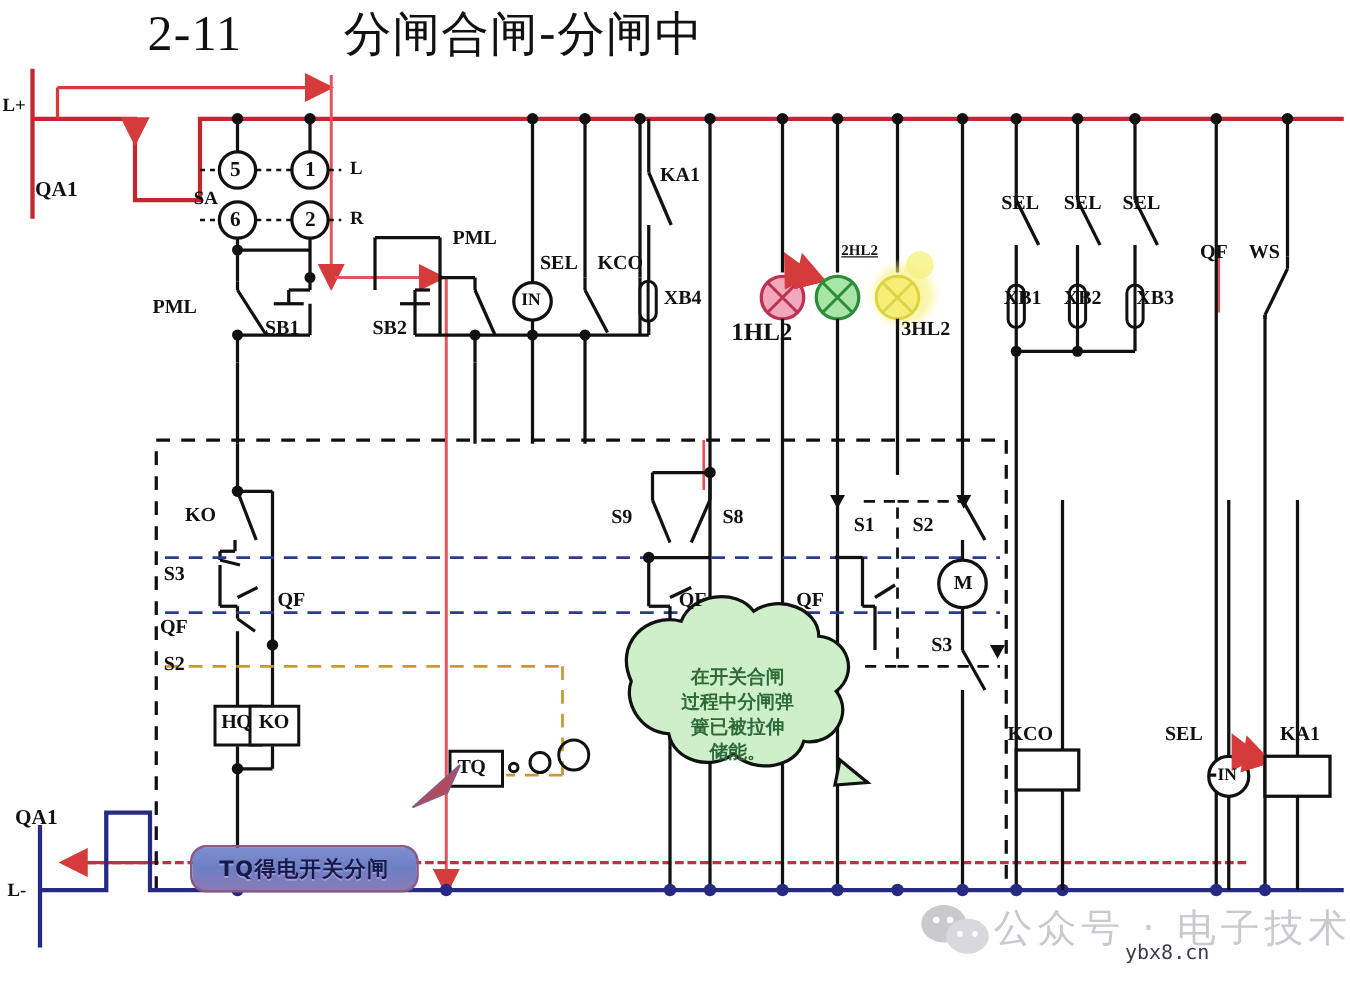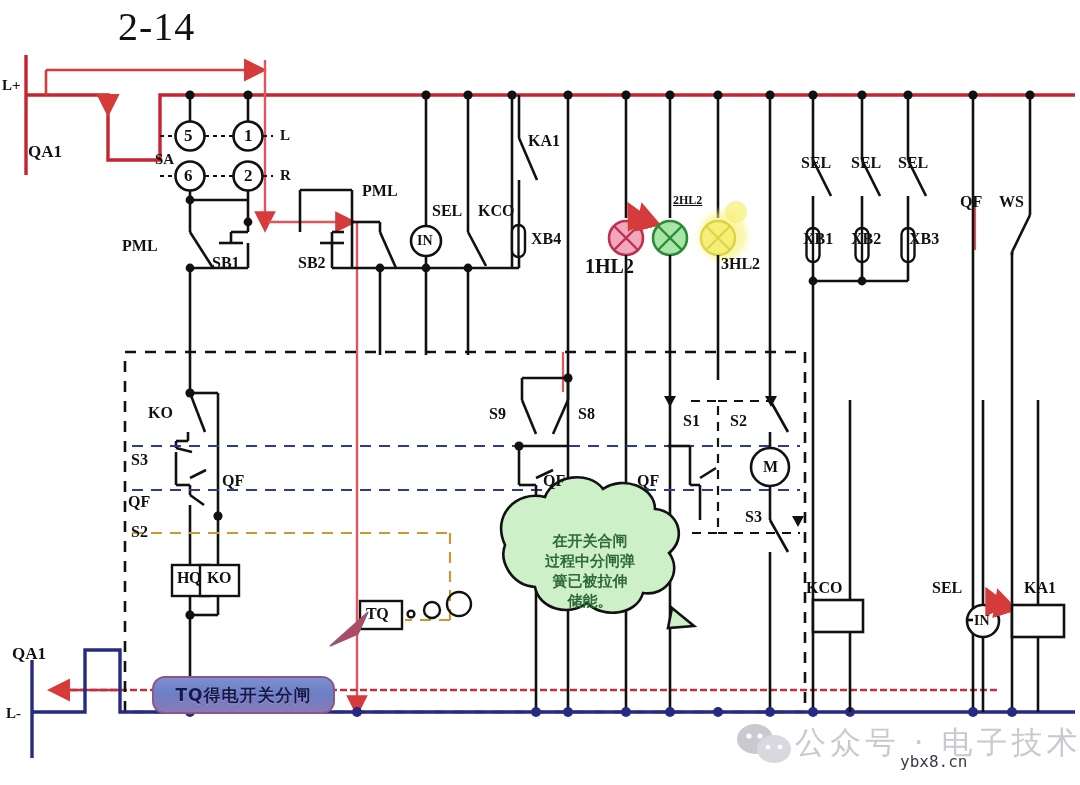--- a/index.html
+++ b/index.html
@@ -493,7 +493,7 @@
 
   </svg>
 
-  <div class="ttl" style="left:118px;top:3px;">2-14</div>
+  <div class="ttl" style="left:118px;top:3px;">2-11</div>
 
   <div class="lbl" style="left:2px;top:78px;">L+</div>
   <div class="lbl" style="left:28px;top:143px;font-size:17px;">QA1</div>

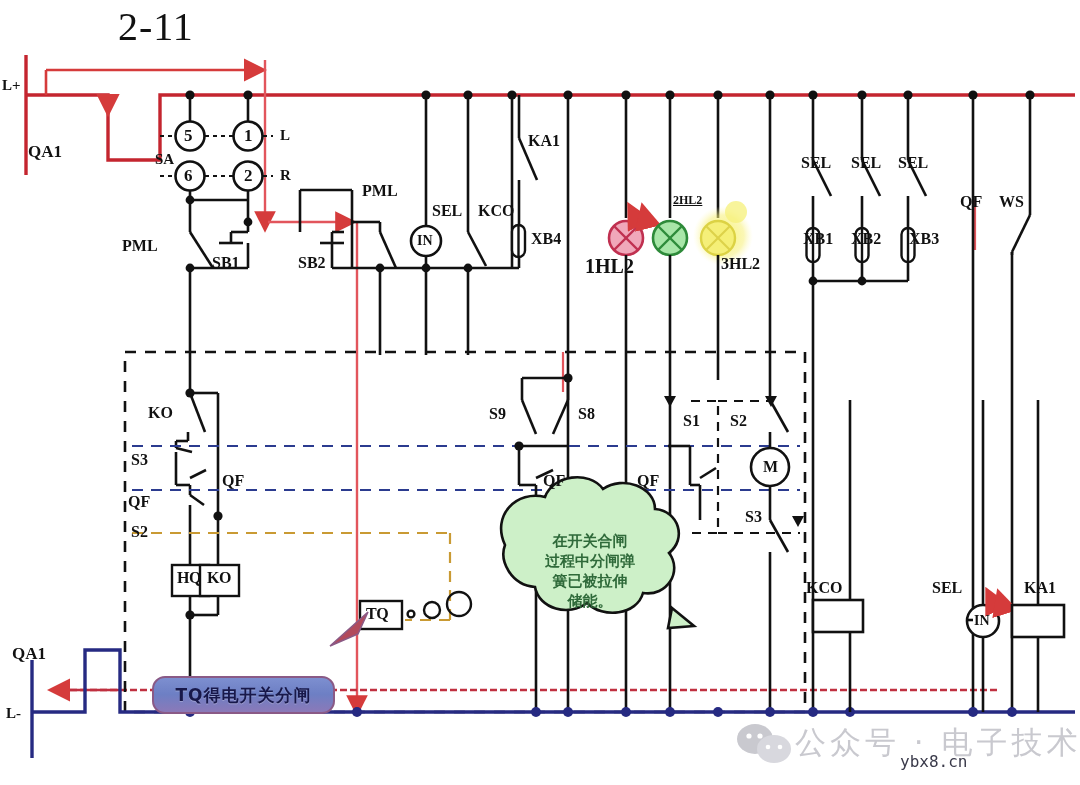--- a/index.html
+++ b/index.html
@@ -494,6 +494,7 @@
   </svg>
 
   <div class="ttl" style="left:118px;top:3px;">2-11</div>
+  <div class="ttl" style="left:275px;top:2px;font-family:'DejaVu Sans',sans-serif;font-size:38px;">分闸合闸-分闸中</div>
 
   <div class="lbl" style="left:2px;top:78px;">L+</div>
   <div class="lbl" style="left:28px;top:143px;font-size:17px;">QA1</div>

